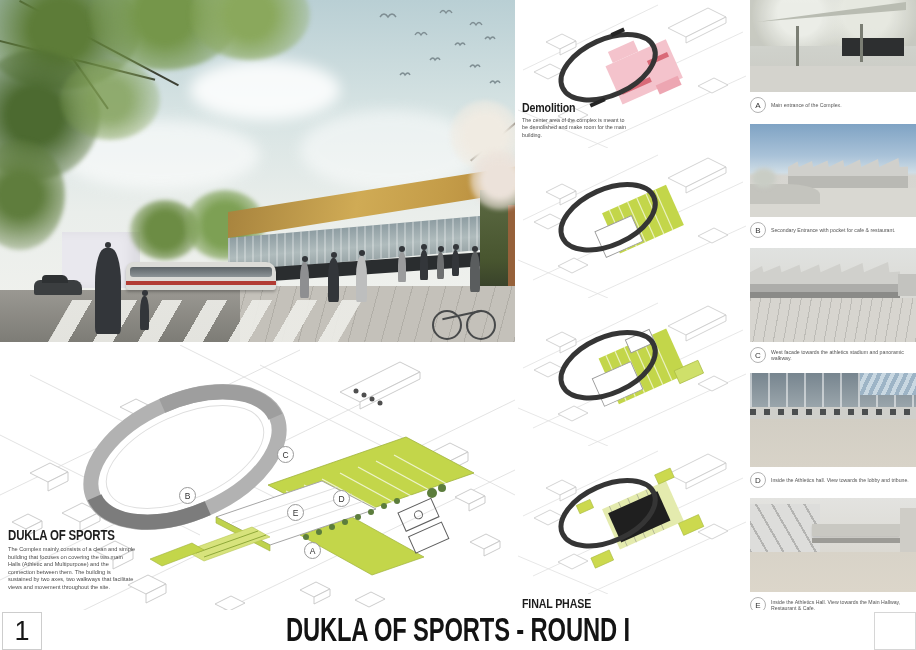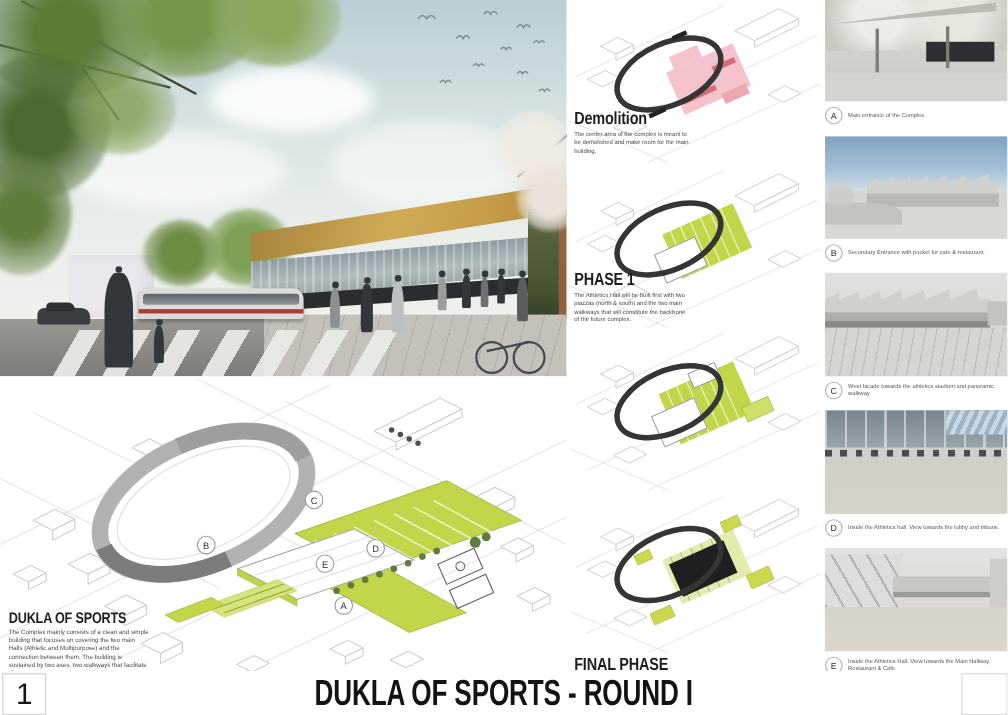--- a/index.html
+++ b/index.html
@@ -28,7 +28,7 @@
 
   
   .phases{left:518px;top:0;width:228px;height:612px;}
-  .phase-title{font-size:16px;font-weight:700;color:#1d1d1d;margin:0;}
+  .phase-title{font-size:13px;font-weight:700;color:#1d1d1d;margin:0;}
   .phase-body{font-size:5.4px;line-height:1.35;color:#4c4c4c;width:104px;margin:2px 0 0 0;}
 
   

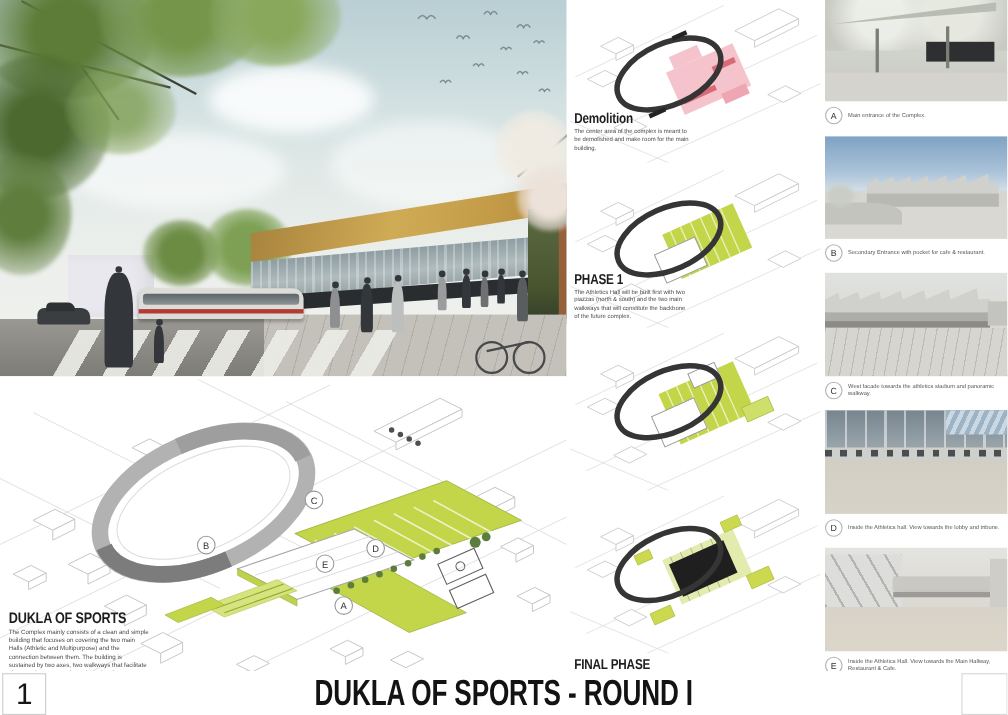--- a/index.html
+++ b/index.html
@@ -384,10 +384,6 @@
         <ellipse cx="92" cy="60" rx="50" ry="28" fill="none" stroke="#353535" stroke-width="5"></ellipse>
       </g>
     </svg>
-    <div class="abs" style="left:4px;top:246px;width:120px;">
-      <h3 class="phase-title"><span class="cond">PHASE 1</span></h3>
-      <p class="phase-body">The Athletics Hall will be built first with two piazzas (north &amp; south) and the two main walkways that will constitute the backbone of the future complex.</p>
-    </div>
 
     <svg class="abs" style="left:0;top:298px;" width="228" height="148" viewBox="0 0 228 148">
       <g stroke="#dcdcdc" stroke-width="0.7" fill="none">

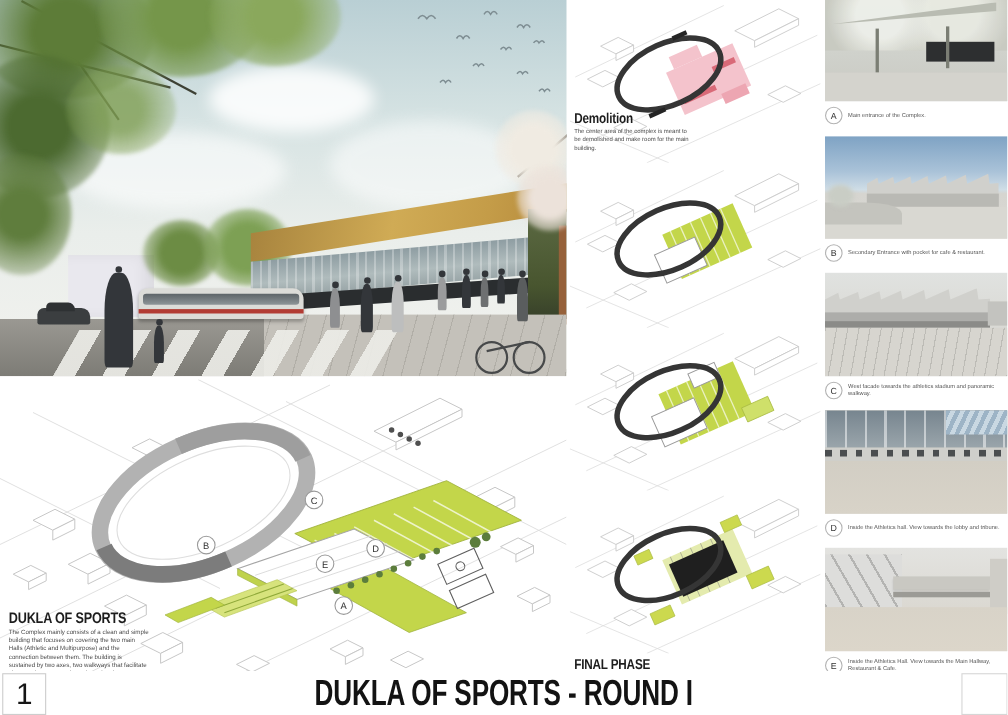--- a/index.html
+++ b/index.html
@@ -294,7 +294,7 @@
       </div>
 
     
-    <div class="abs" style="left:8px;top:208px;width:150px;">
+    <div class="abs" style="left:8px;top:182px;width:150px;">
       <h2 class="axon-title"><span class="cond">DUKLA OF SPORTS</span></h2>
       <p class="axon-body">The Complex mainly consists of a clean and simple building that focuses on covering the two main Halls (Athletic and Multipurpose) and the connection between them. The building is sustained by two axes, two walkways that facilitate views and movement throughout the site.</p>
     </div>

